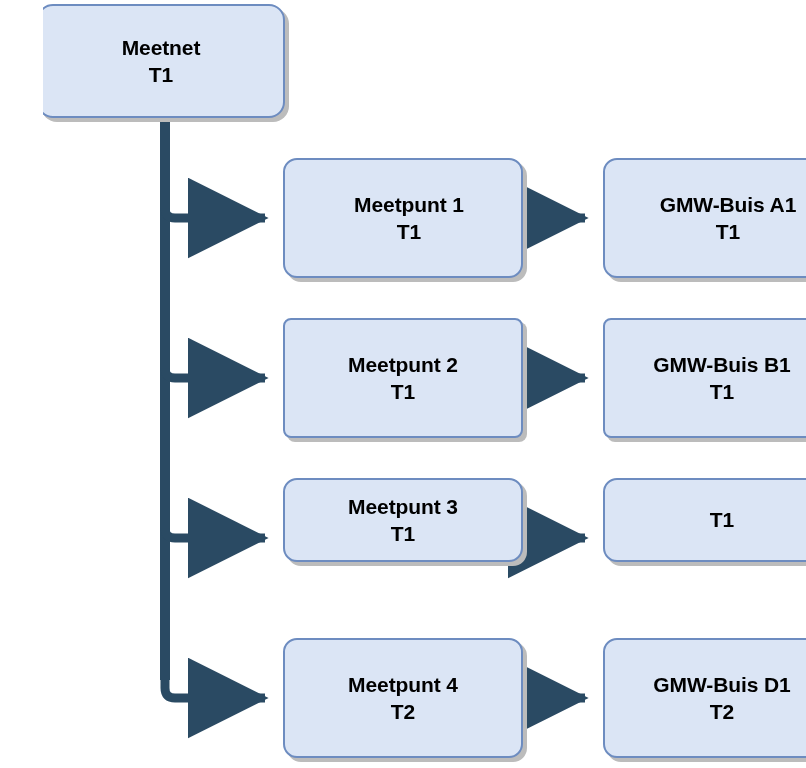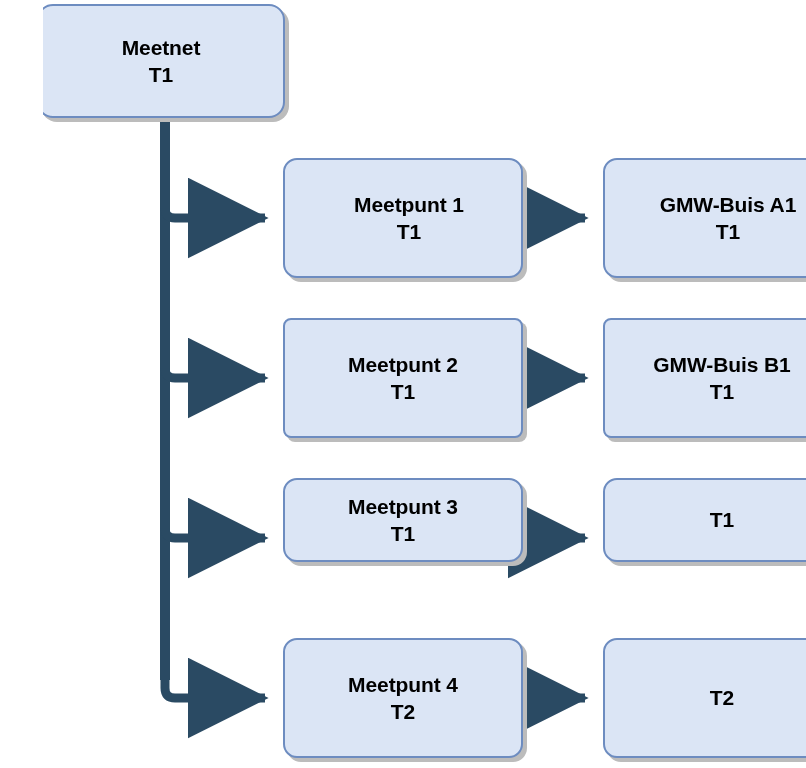--- a/index.html
+++ b/index.html
@@ -146,6 +146,7 @@
     <span class="node-line">T2</span>
   </div>
   <div class="node col-2 row-4">
+    <span class="node-line">GMW-Buis D1</span>
     <span class="node-line">T2</span>
   </div>
 

